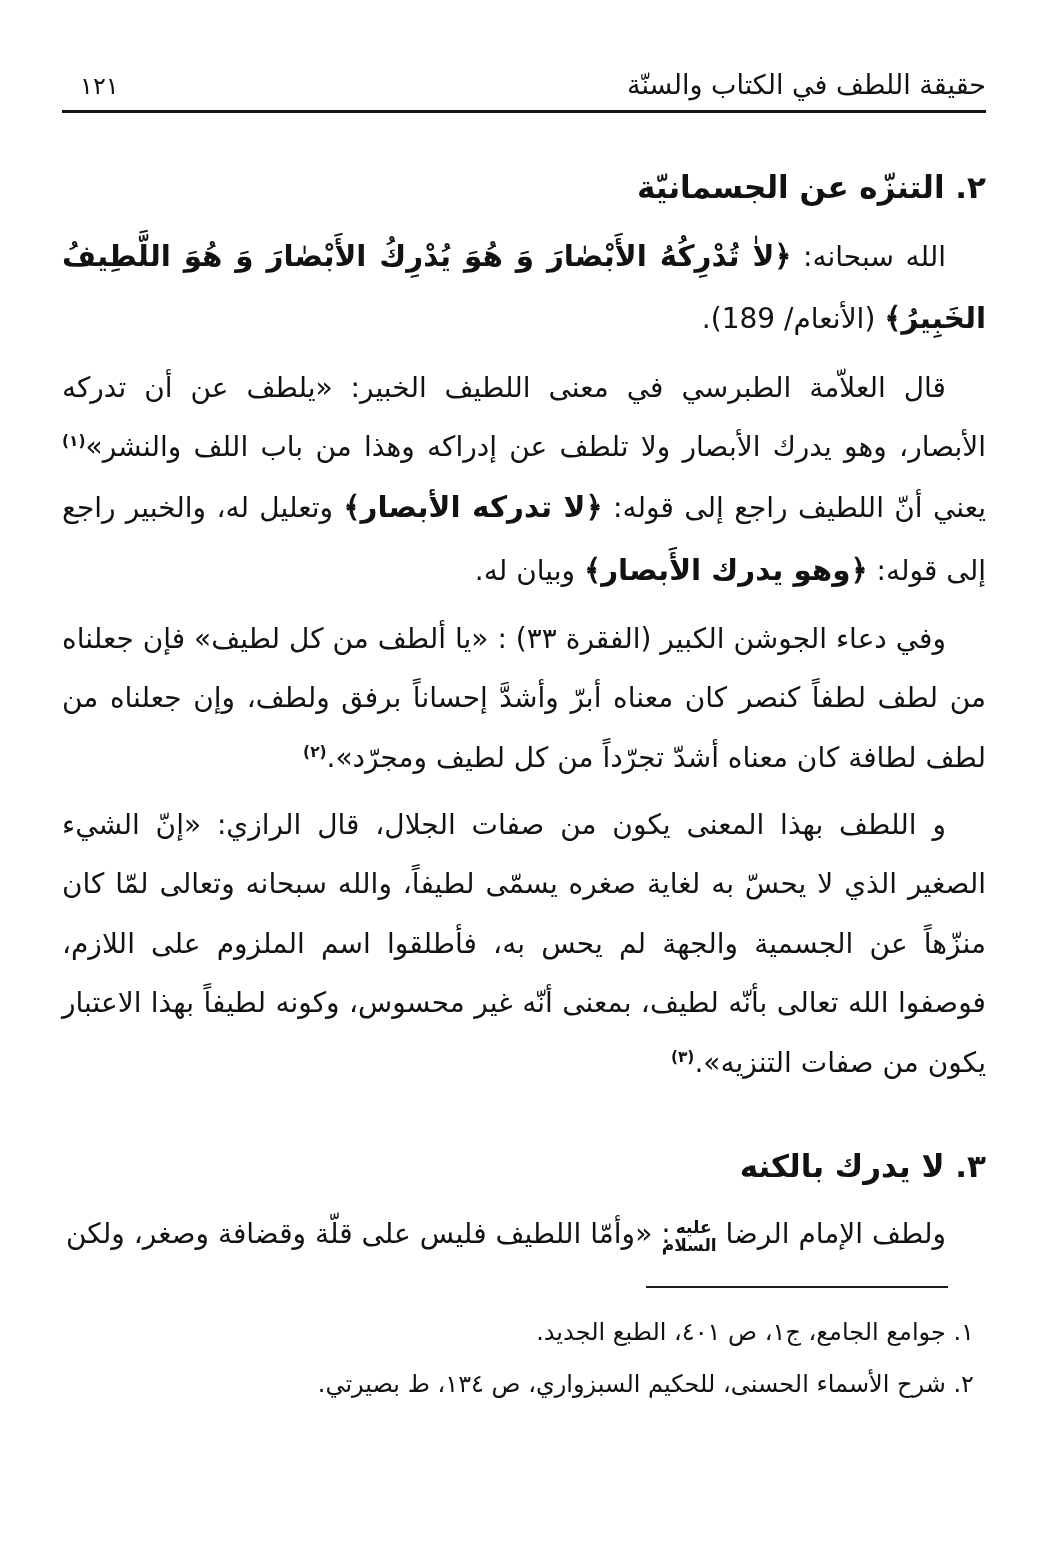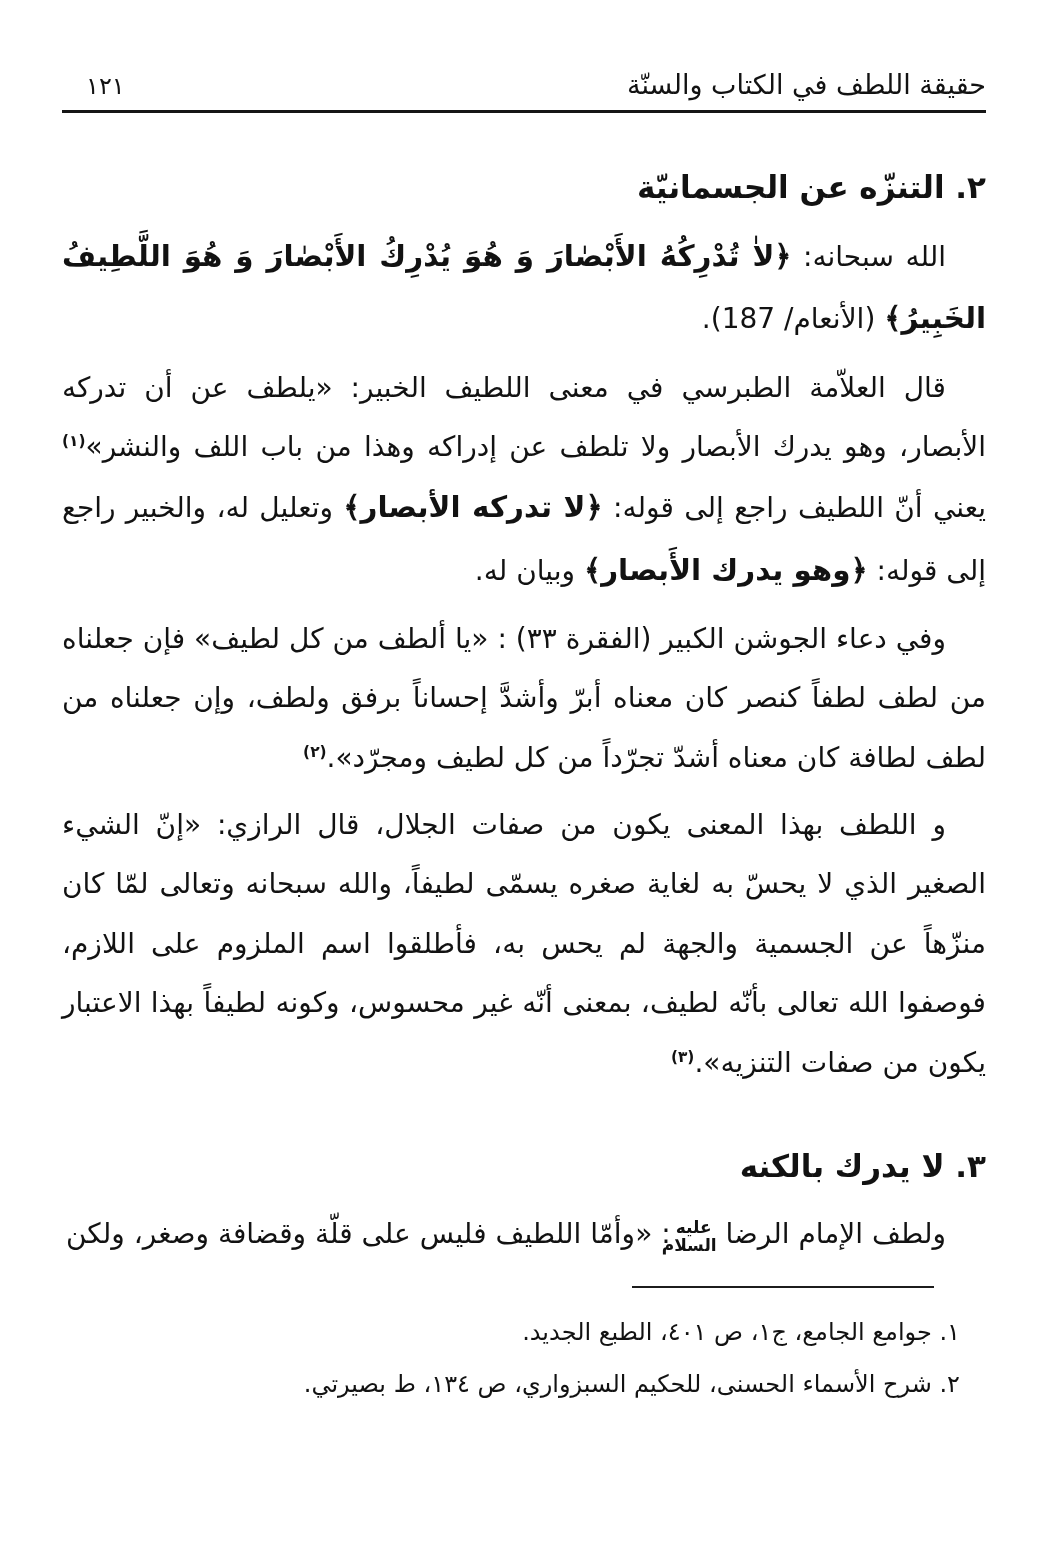--- a/index.html
+++ b/index.html
@@ -36,7 +36,7 @@
     font-size: 24px;
     font-weight: 400;
     letter-spacing: 10px;
-    margin-left: 24px;
+    margin-left: 18px;
     direction: ltr;
   }
   .header-rule {

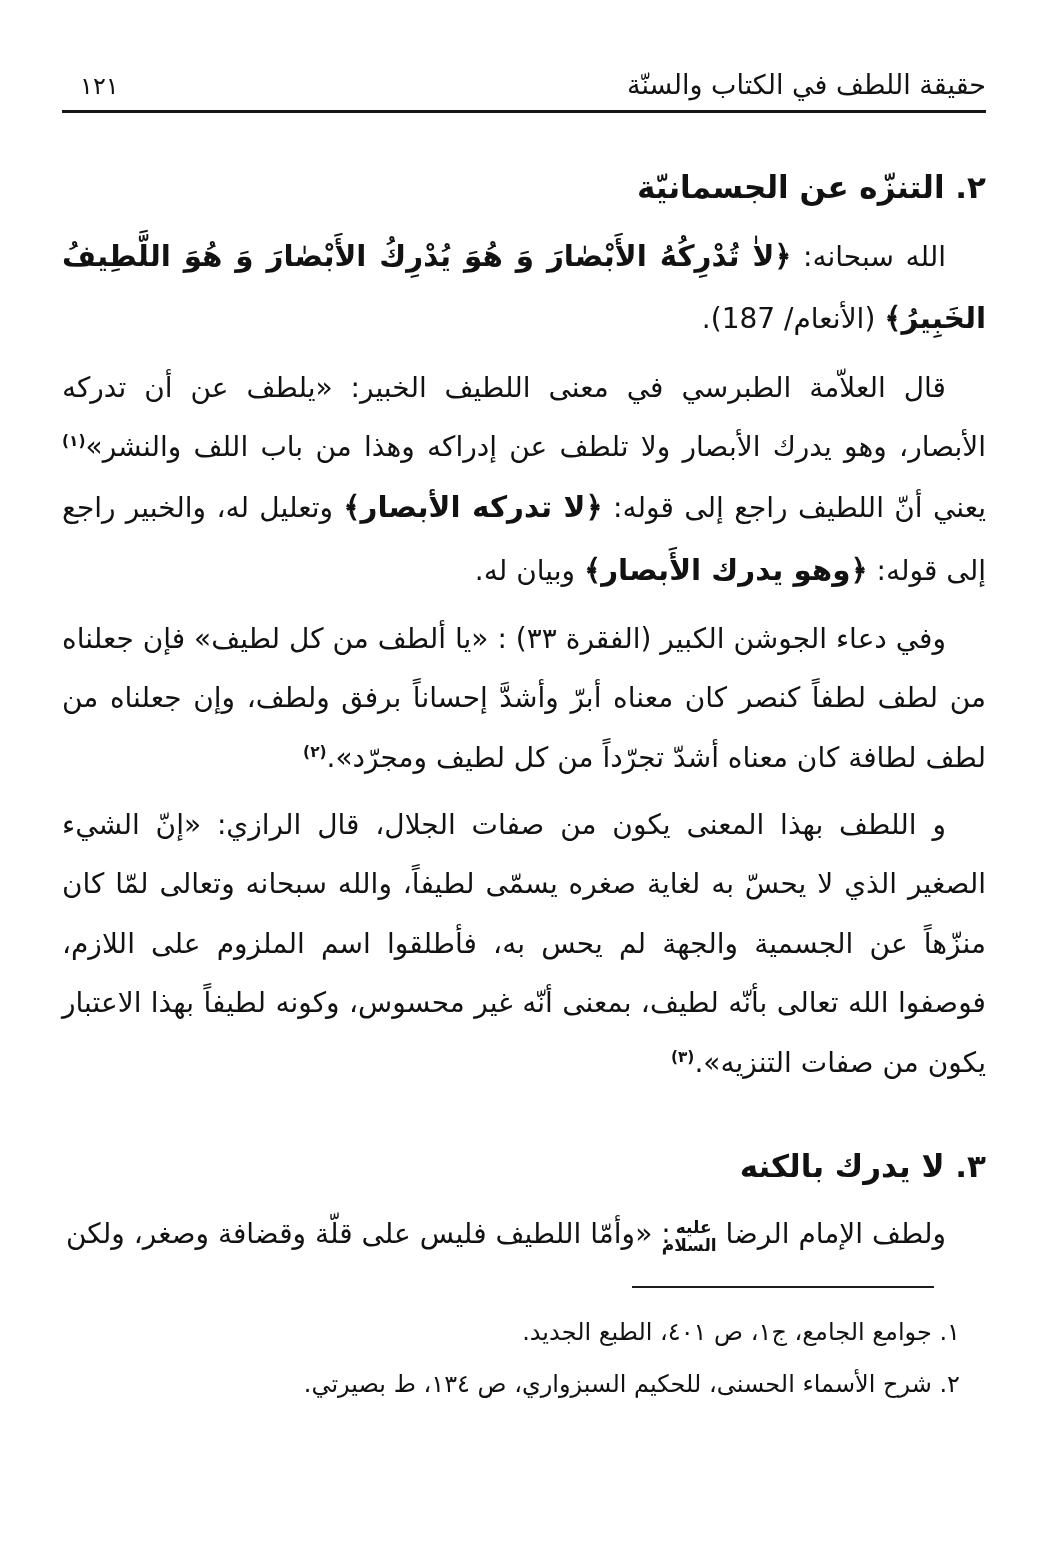--- a/index.html
+++ b/index.html
@@ -115,7 +115,7 @@
 
   <main class="content">
       <h2 class="sec-heading">٢. التنزّه عن الجسمانيّة</h2>
-      <p class="para"><span class="seg-text">الله سبحانه: </span><span class="seg-verse">﴿لاٰ تُدْرِكُهُ الأَبْصٰارَ وَ هُوَ يُدْرِكُ الأَبْصٰارَ وَ هُوَ اللَّطِيفُ الخَبِيرُ﴾</span><span class="seg-text"> (الأنعام/ 187).</span></p>
+      <p class="para"><span class="seg-text">الله سبحانه: </span><span class="seg-verse">﴿لاٰ تُدْرِكُهُ الأَبْصٰارَ وَ هُوَ يُدْرِكُ الأَبْصٰارَ وَ هُوَ اللَّطِيفُ الخَبِيرُ﴾</span><span class="seg-text"> (الأنعام/ 189).</span></p>
       <p class="para"><span class="seg-text">قال العلاّمة الطبرسي في معنى اللطيف الخبير: «يلطف عن أن تدركه الأبصار، وهو يدرك الأبصار ولا تلطف عن إدراكه وهذا من باب اللف والنشر»</span><span class="seg-fnref">(١)</span><span class="seg-text"> يعني أنّ اللطيف راجع إلى قوله: </span><span class="seg-verse">﴿لا تدركه الأبصار﴾</span><span class="seg-text"> وتعليل له، والخبير راجع إلى قوله: </span><span class="seg-verse">﴿وهو يدرك الأَبصار﴾</span><span class="seg-text"> وبيان له.</span></p>
       <p class="para"><span class="seg-text">وفي دعاء الجوشن الكبير (الفقرة ٣٣) : «يا ألطف من كل لطيف» فإن جعلناه من لطف لطفاً كنصر كان معناه أبرّ وأشدَّ إحساناً برفق ولطف، وإن جعلناه من لطف لطافة كان معناه أشدّ تجرّداً من كل لطيف ومجرّد».</span><span class="seg-fnref">(٢)</span></p>
       <p class="para"><span class="seg-text">و اللطف بهذا المعنى يكون من صفات الجلال، قال الرازي: «إنّ الشيء الصغير الذي لا يحسّ به لغاية صغره يسمّى لطيفاً، والله سبحانه وتعالى لمّا كان منزّهاً عن الجسمية والجهة لم يحس به، فأطلقوا اسم الملزوم على اللازم، فوصفوا الله تعالى بأنّه لطيف، بمعنى أنّه غير محسوس، وكونه لطيفاً بهذا الاعتبار يكون من صفات التنزيه».</span><span class="seg-fnref">(٣)</span></p>

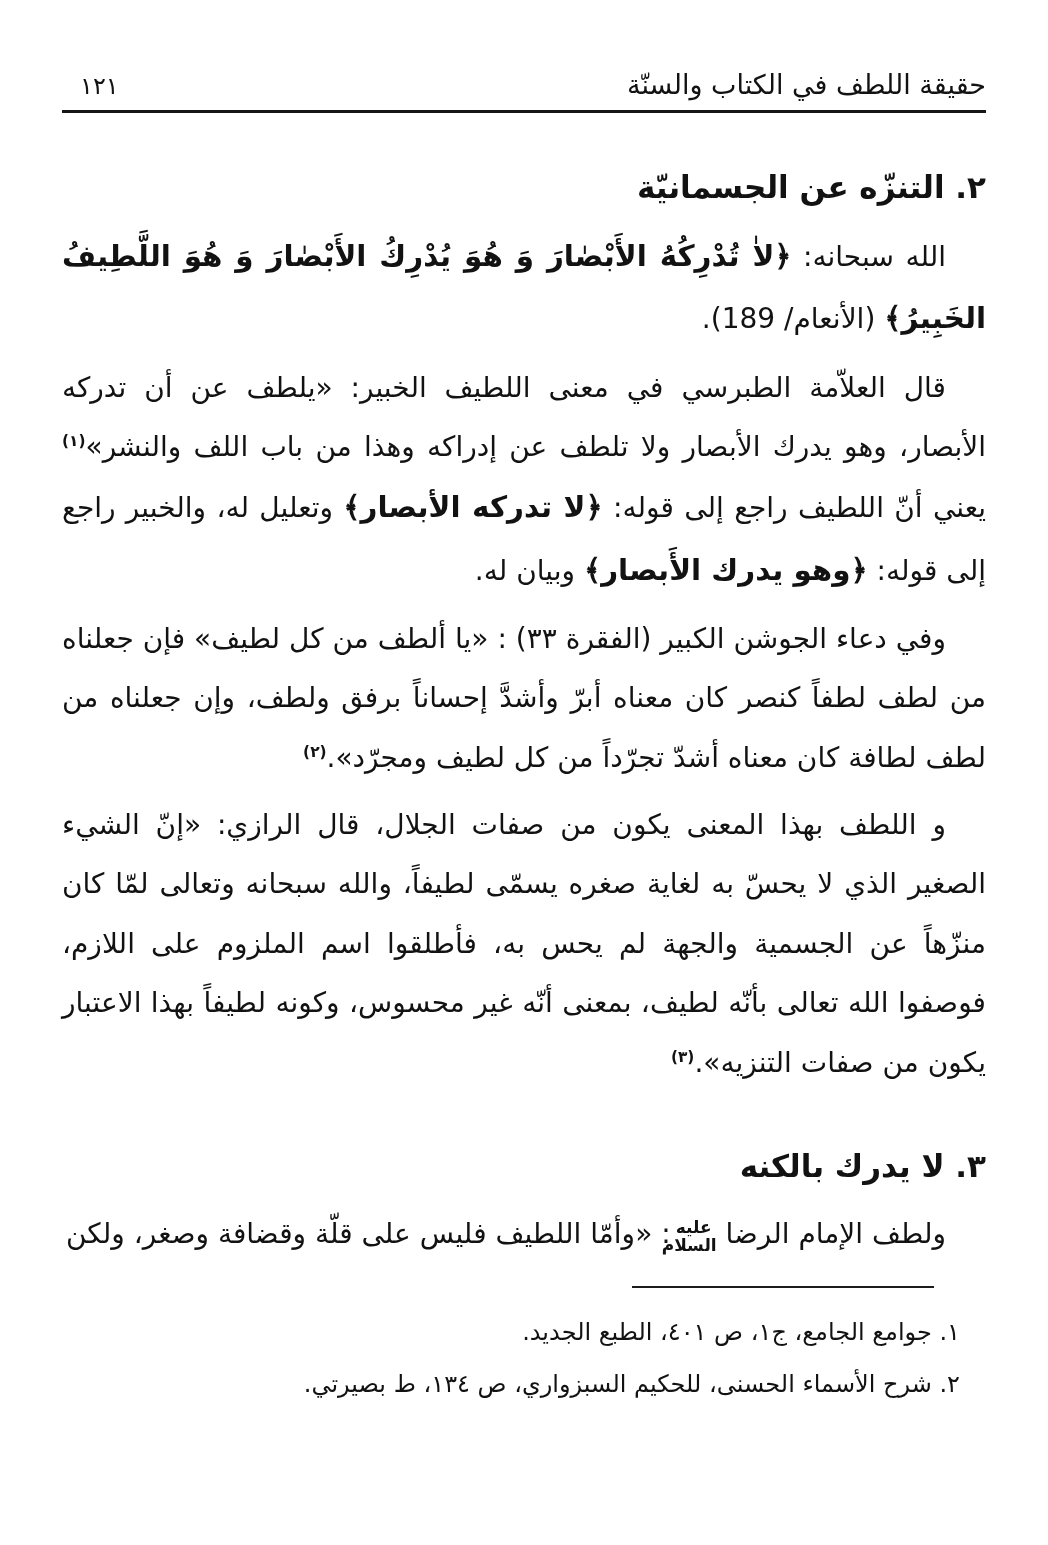--- a/index.html
+++ b/index.html
@@ -85,7 +85,7 @@
   .footnotes {
     position: absolute;
     top: 1286px;
-    right: 62px;
+    right: 48px;
     left: 62px;
   }
   .fn-sep {

